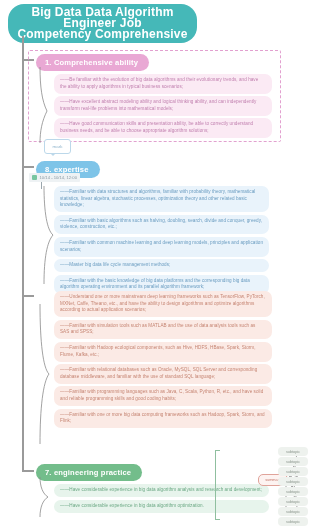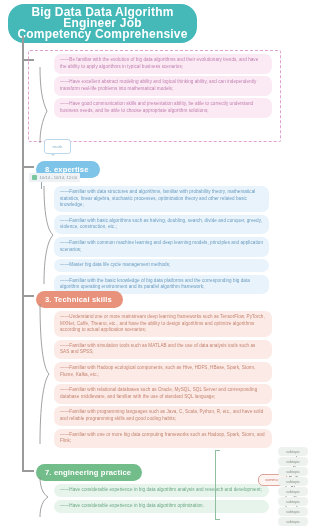--- a/index.html
+++ b/index.html
@@ -173,6 +173,7 @@
   <div class="dashed-box"></div>
 
   <div class="section sec-1" style="left:36px;top:51px;width:240px;">
+    <div class="sec-header">1. Comprehensive ability</div>
     <svg class="brace" style="left:-3px;top:16px;" width="16" height="76" viewBox="0 0 16 76">
       <path d="M7 0 C7 20 9 34 14 44 C9 54 7 64 7 76" stroke="#8a8a8a" stroke-width="0.8" fill="none"></path>
     </svg>

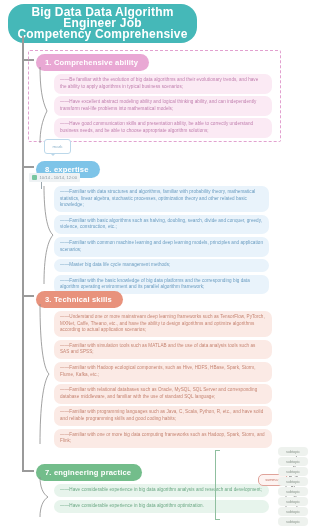--- a/index.html
+++ b/index.html
@@ -211,7 +211,6 @@
   </div>
 
   <div class="section sec-3" style="left:36px;top:288px;width:240px;">
-    <div class="sec-header">3. Technical skills</div>
     <svg class="brace" style="left:-2px;top:16px;" width="18" height="140" viewBox="0 0 18 140">
       <path d="M6 0 C6 38 9 64 15 70 C9 78 6 104 6 140" stroke="#8a8a8a" stroke-width="0.8" fill="none"></path>
     </svg>

